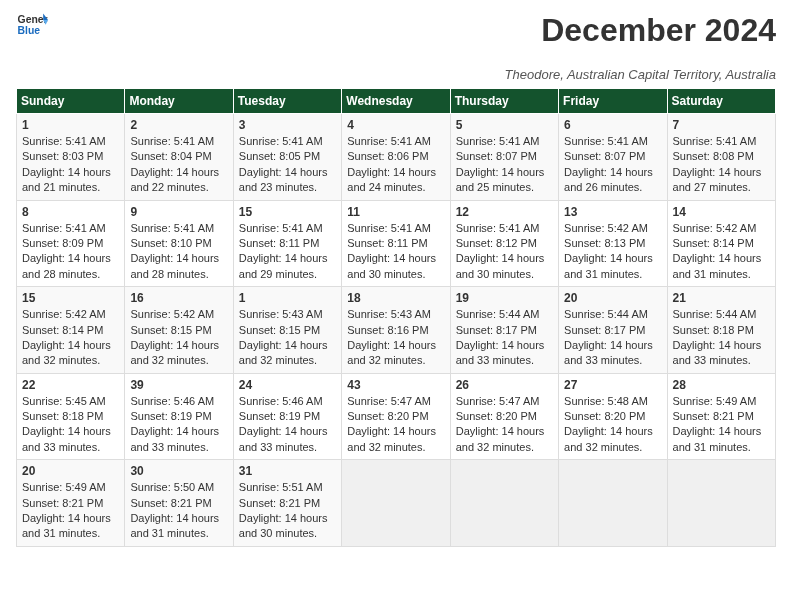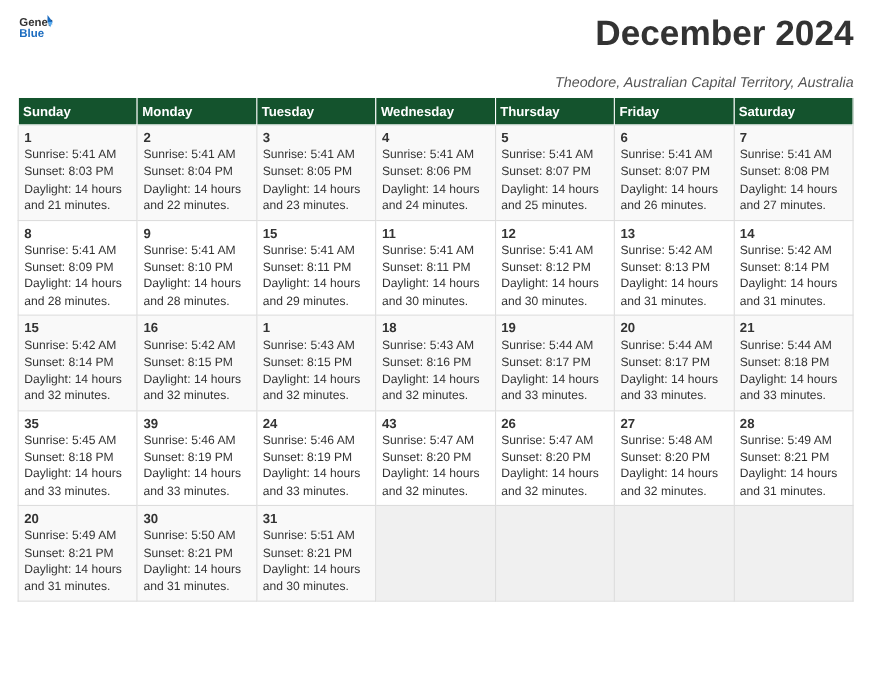--- a/index.html
+++ b/index.html
@@ -208,7 +208,7 @@
         </tr>
         <tr>
           <td>
-            <span class="day-num">35</span>
+            <span class="day-num">22</span>
             <div class="day-info">Sunrise: 5:45 AM<br>Sunset: 8:18 PM<br>Daylight: 14 hours<br>and 33 minutes.</div>
           </td>
           <td>

